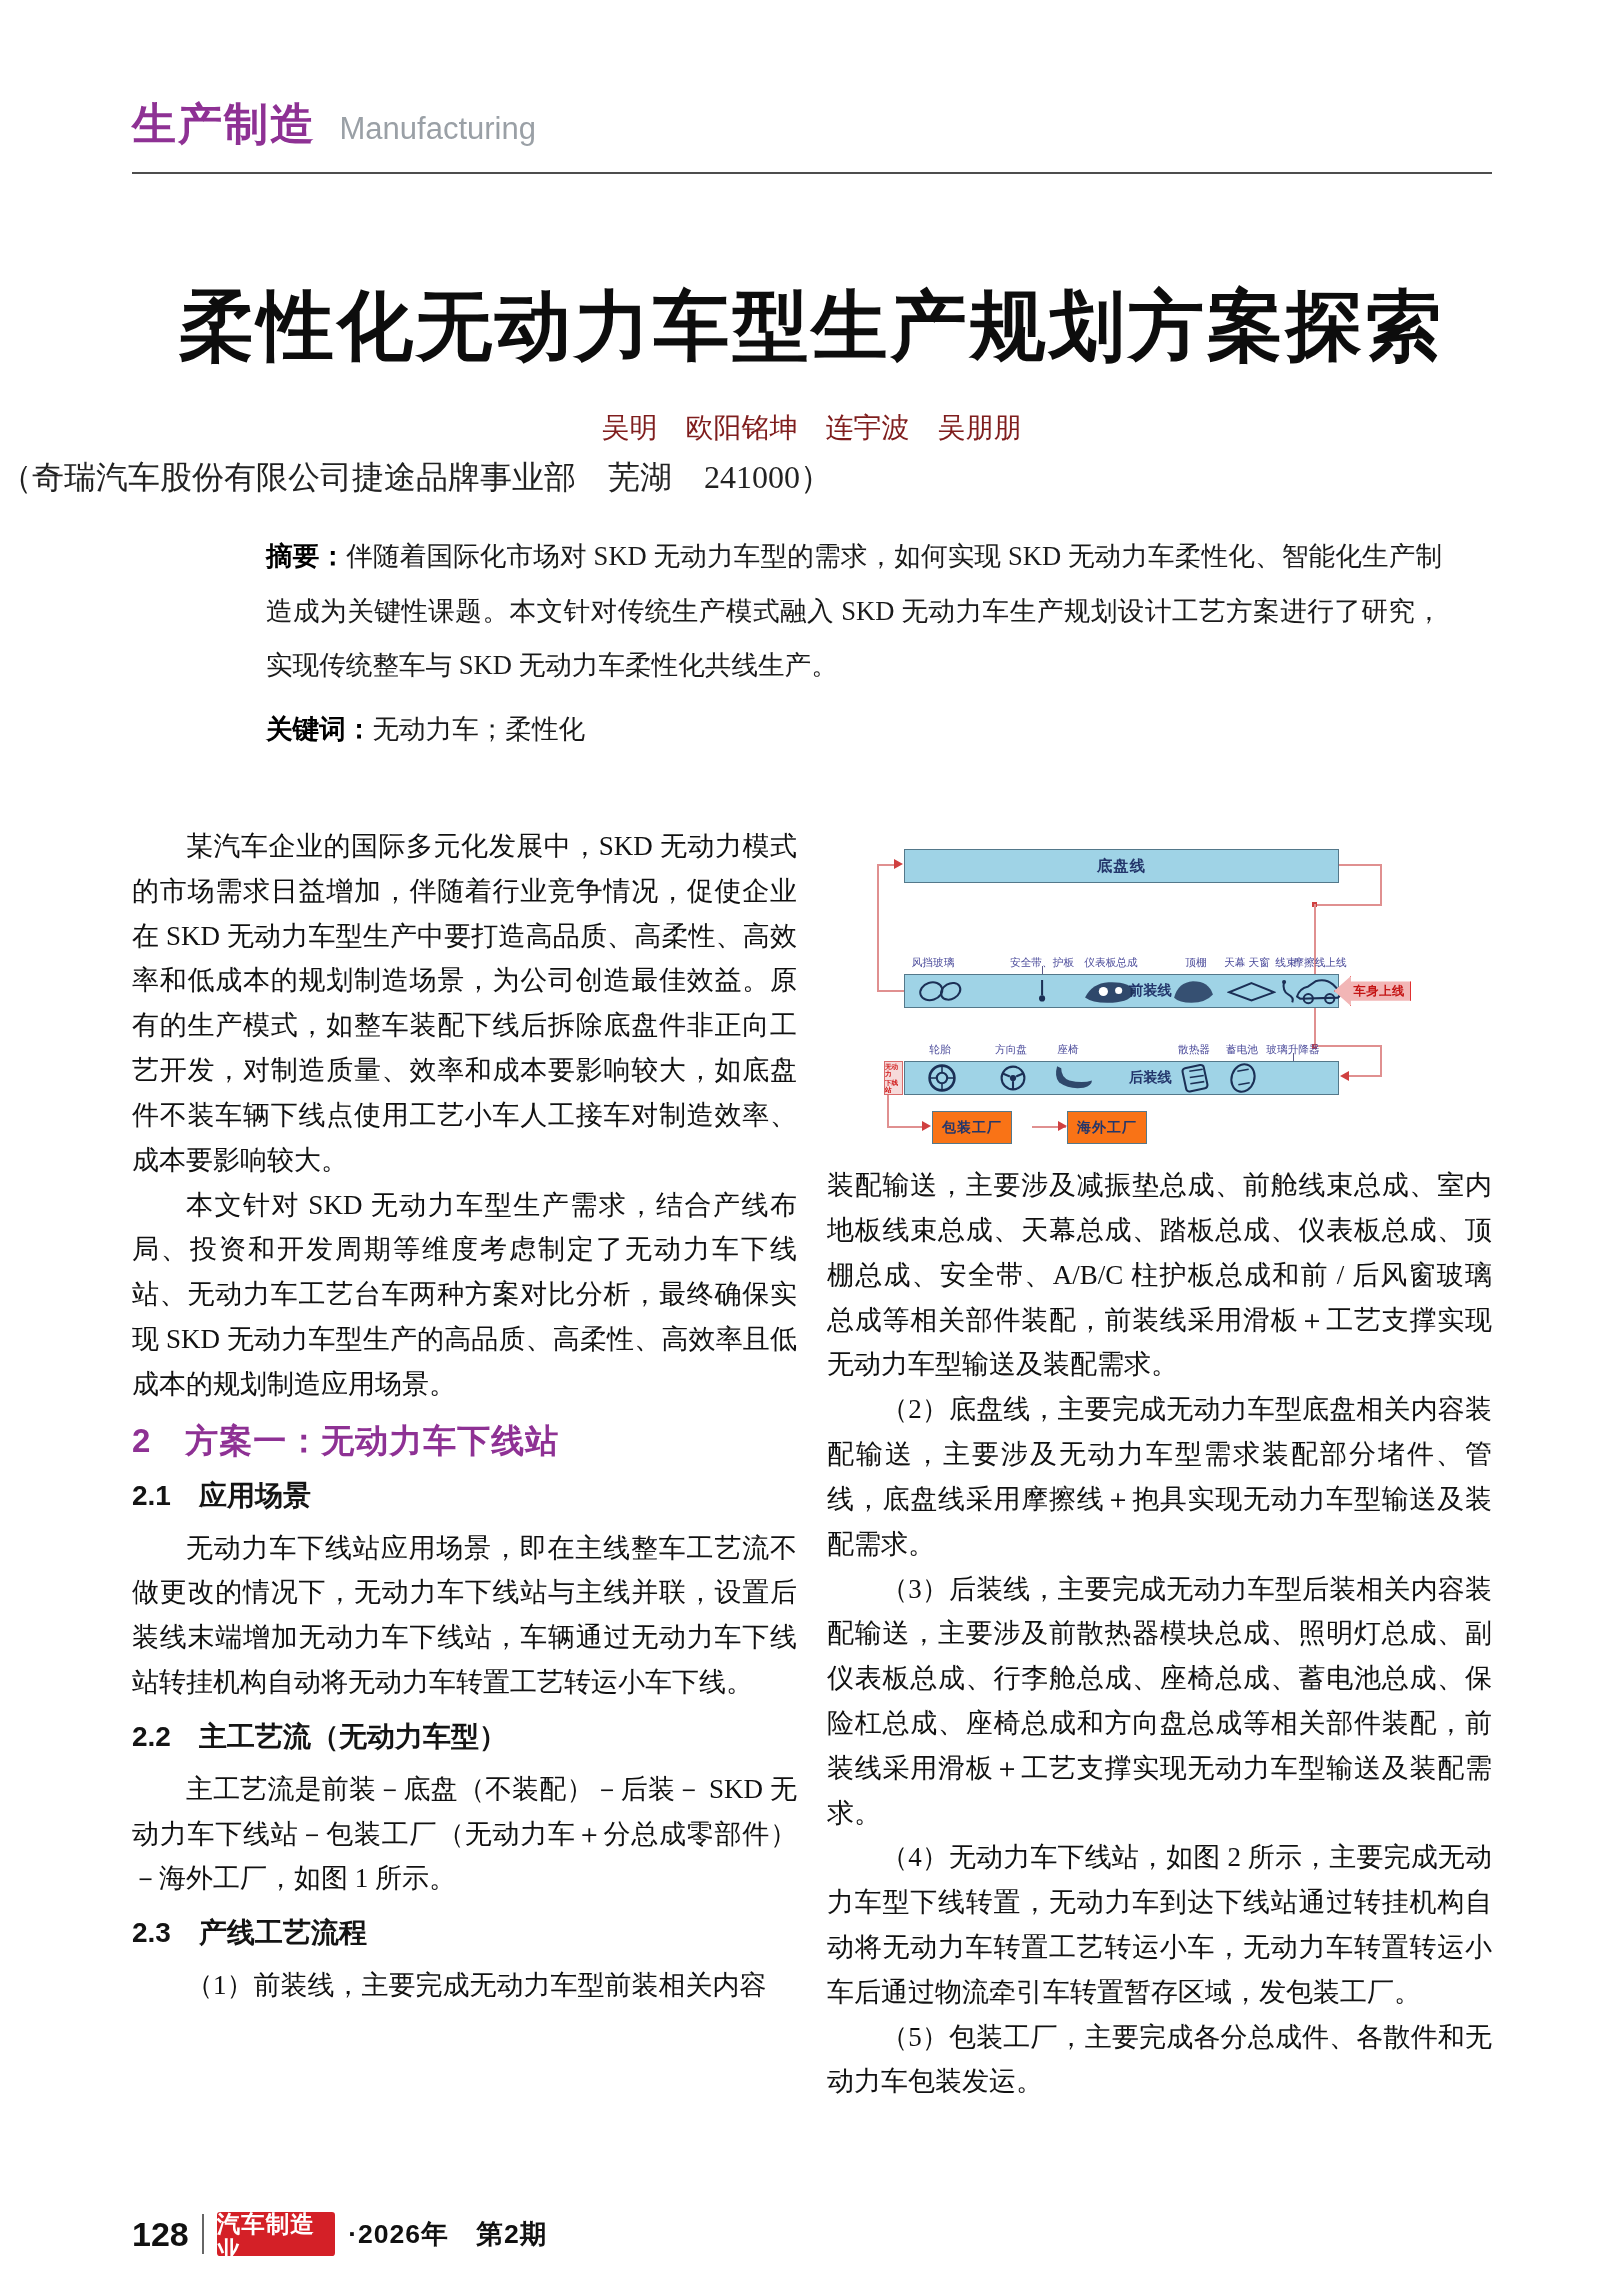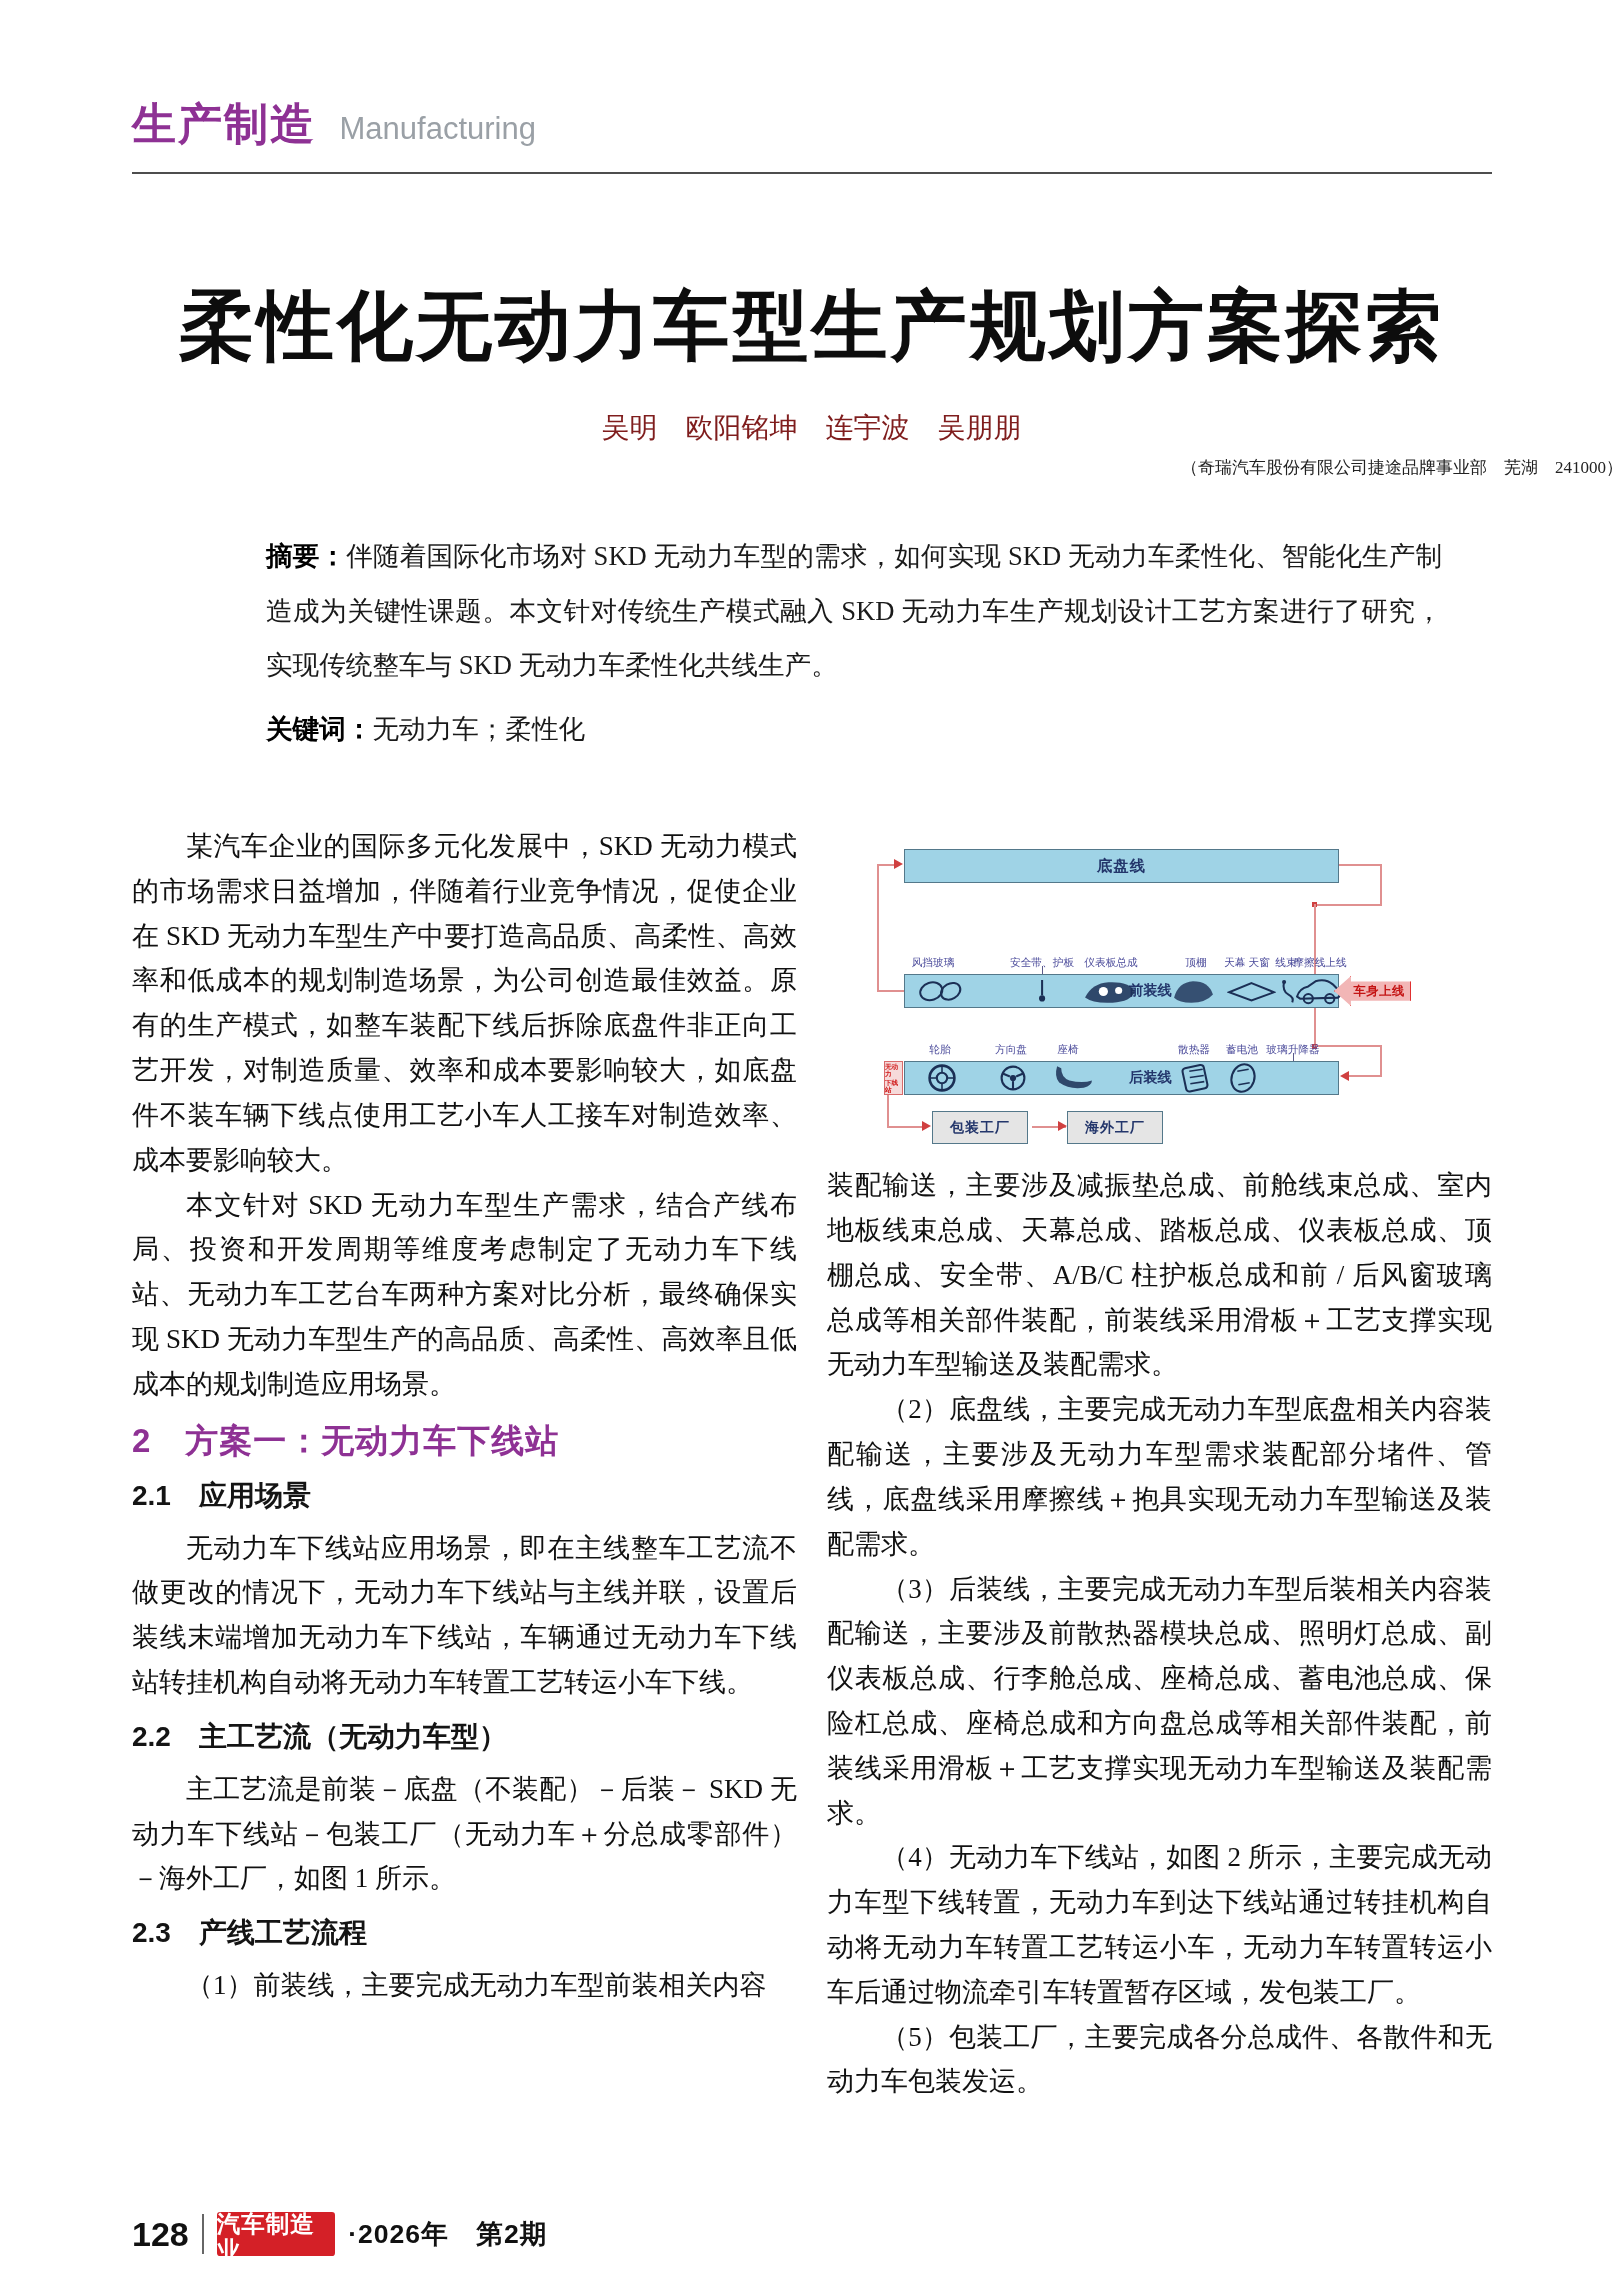--- a/index.html
+++ b/index.html
@@ -16,7 +16,7 @@
   .title{position:absolute;left:0;top:276px;width:1623px;text-align:center;
          font-family:"Liberation Sans",sans-serif;font-weight:bold;font-size:76px;color:#0d0d0d;letter-spacing:3.1px;}
   .authors{position:absolute;left:0;top:409px;width:1623px;text-align:center;font-size:28px;color:#7f1d1d;}
-  .affil{position:absolute;left:0;top:456px;width:1623px;text-align:right;font-size:17px;color:#222;}
+  .affil{position:absolute;left:0;top:456px;width:1623px;text-align:left;font-size:32px;color:#222;}
 
   
   .abstract{position:absolute;left:266px;top:529px;width:1176px;font-size:26.6px;line-height:2.05;text-align:justify;color:#1a1a1a;}

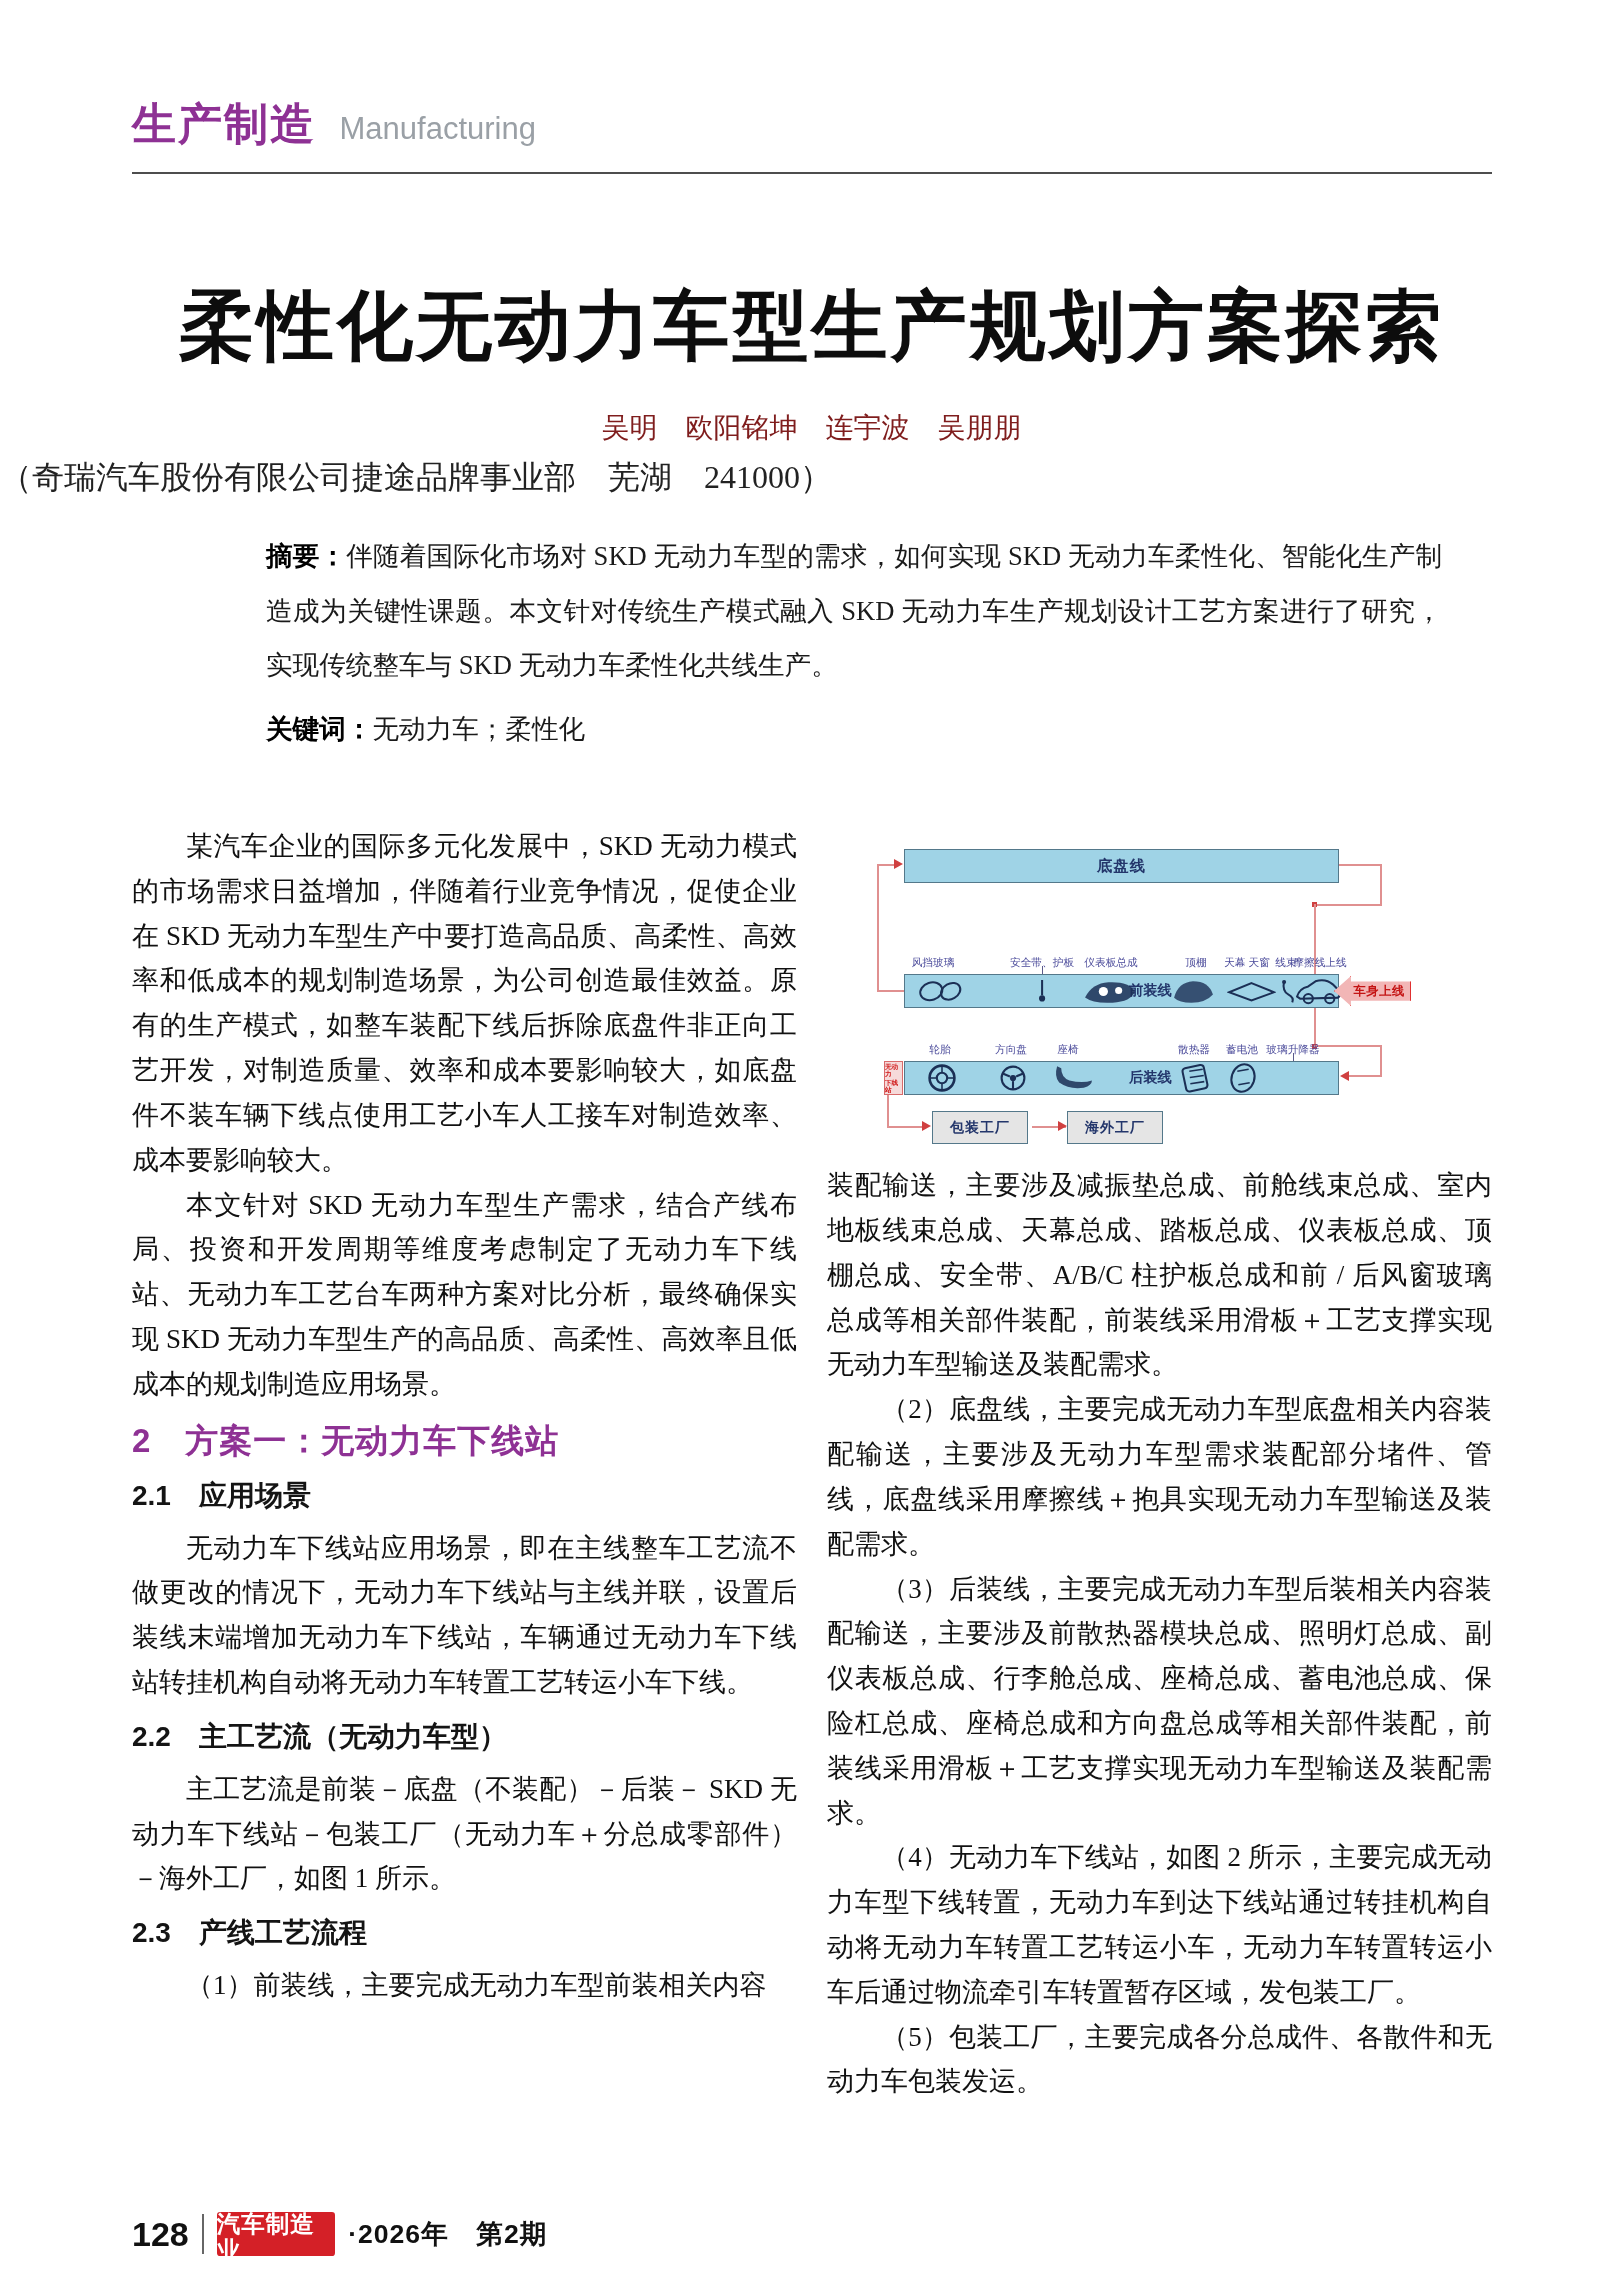--- a/index.html
+++ b/index.html
@@ -59,7 +59,7 @@
   .offline{position:absolute;left:57px;top:234px;width:19.4px;height:34px;background:#f6dada;border:1px solid #d86a6a;
            box-sizing:border-box;display:flex;flex-direction:column;align-items:center;justify-content:center;gap:1px;}
   .offline span{font-family:"Liberation Sans",sans-serif;font-size:6.6px;color:#d01818;font-weight:bold;line-height:1.1;}
-  .fig-box{position:absolute;width:96px;height:33px;background:#e5e5e5;border:1.5px solid #54788a;box-sizing:border-box;
+  .fig-box{position:absolute;width:80px;height:33px;background:#f97316;border:1.5px solid #54788a;box-sizing:border-box;
            display:flex;align-items:center;justify-content:center;top:284px;}
   .fig-box span{font-family:"Liberation Sans",sans-serif;font-size:14px;color:#23366b;font-weight:bold;letter-spacing:1px;}
   .figcap{font-family:"Liberation Sans",sans-serif;font-weight:bold;font-size:25.6px;color:#111;text-align:center;margin:0 0 17.4px 0;}

